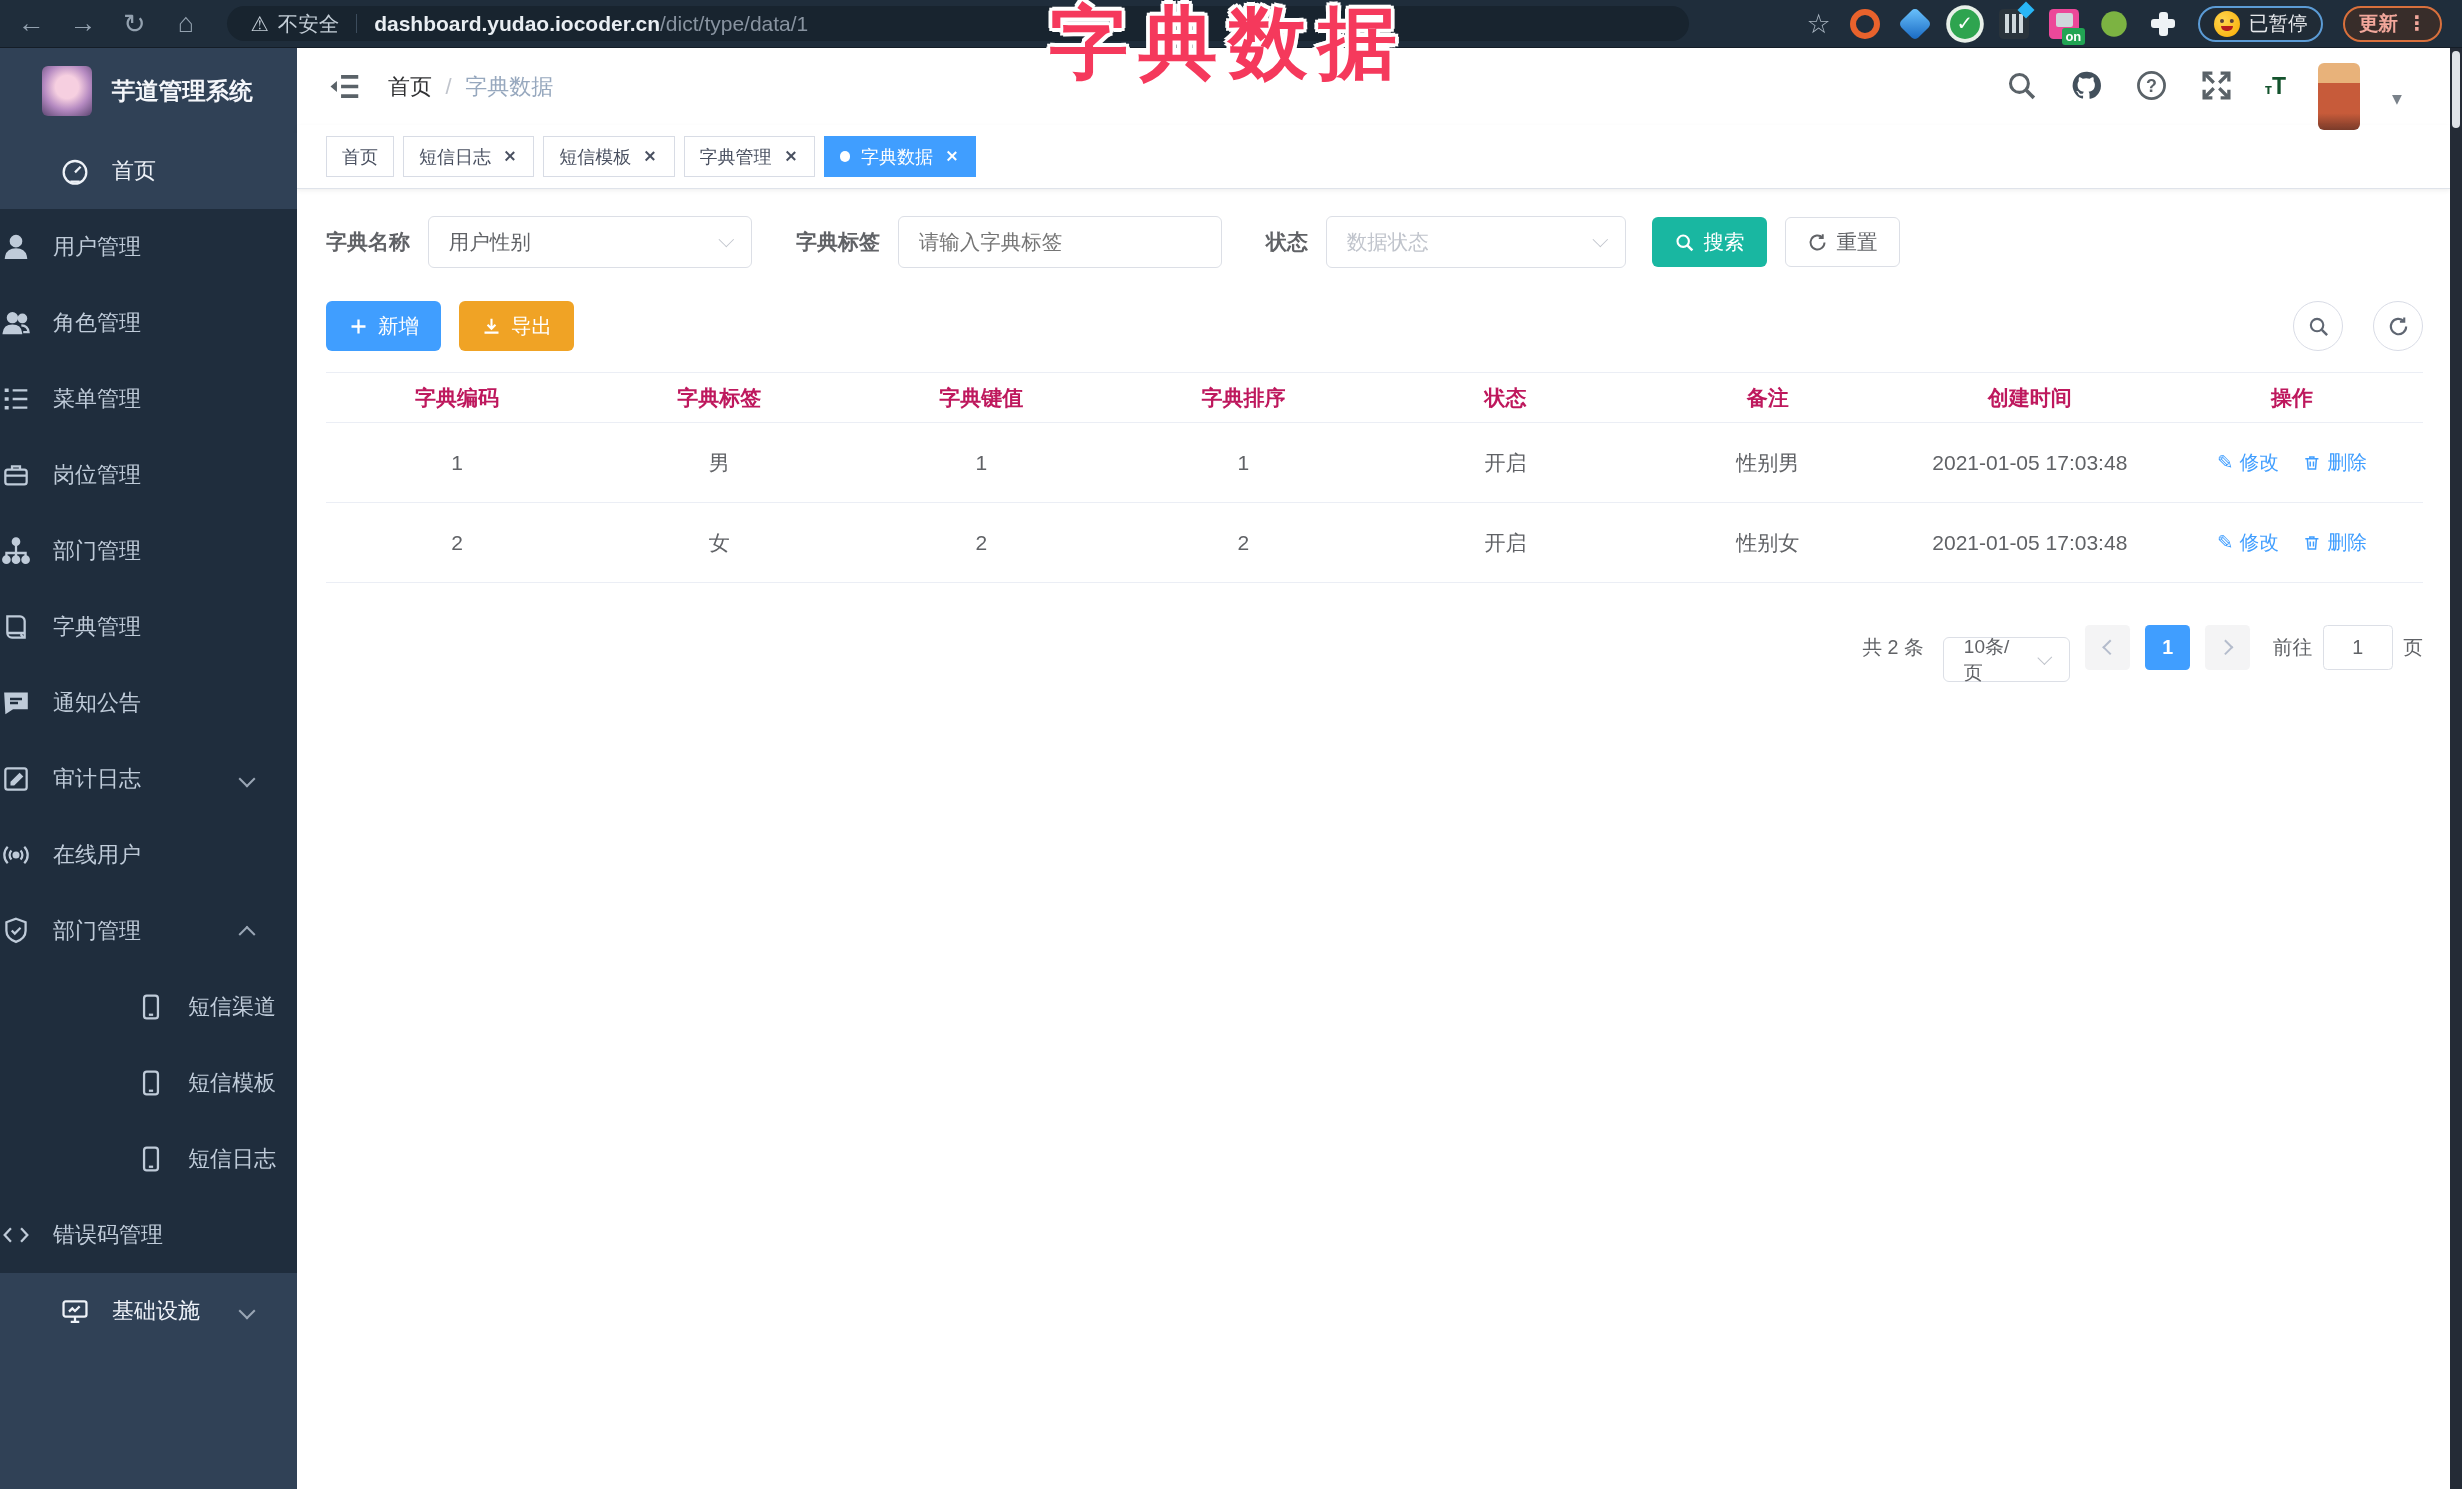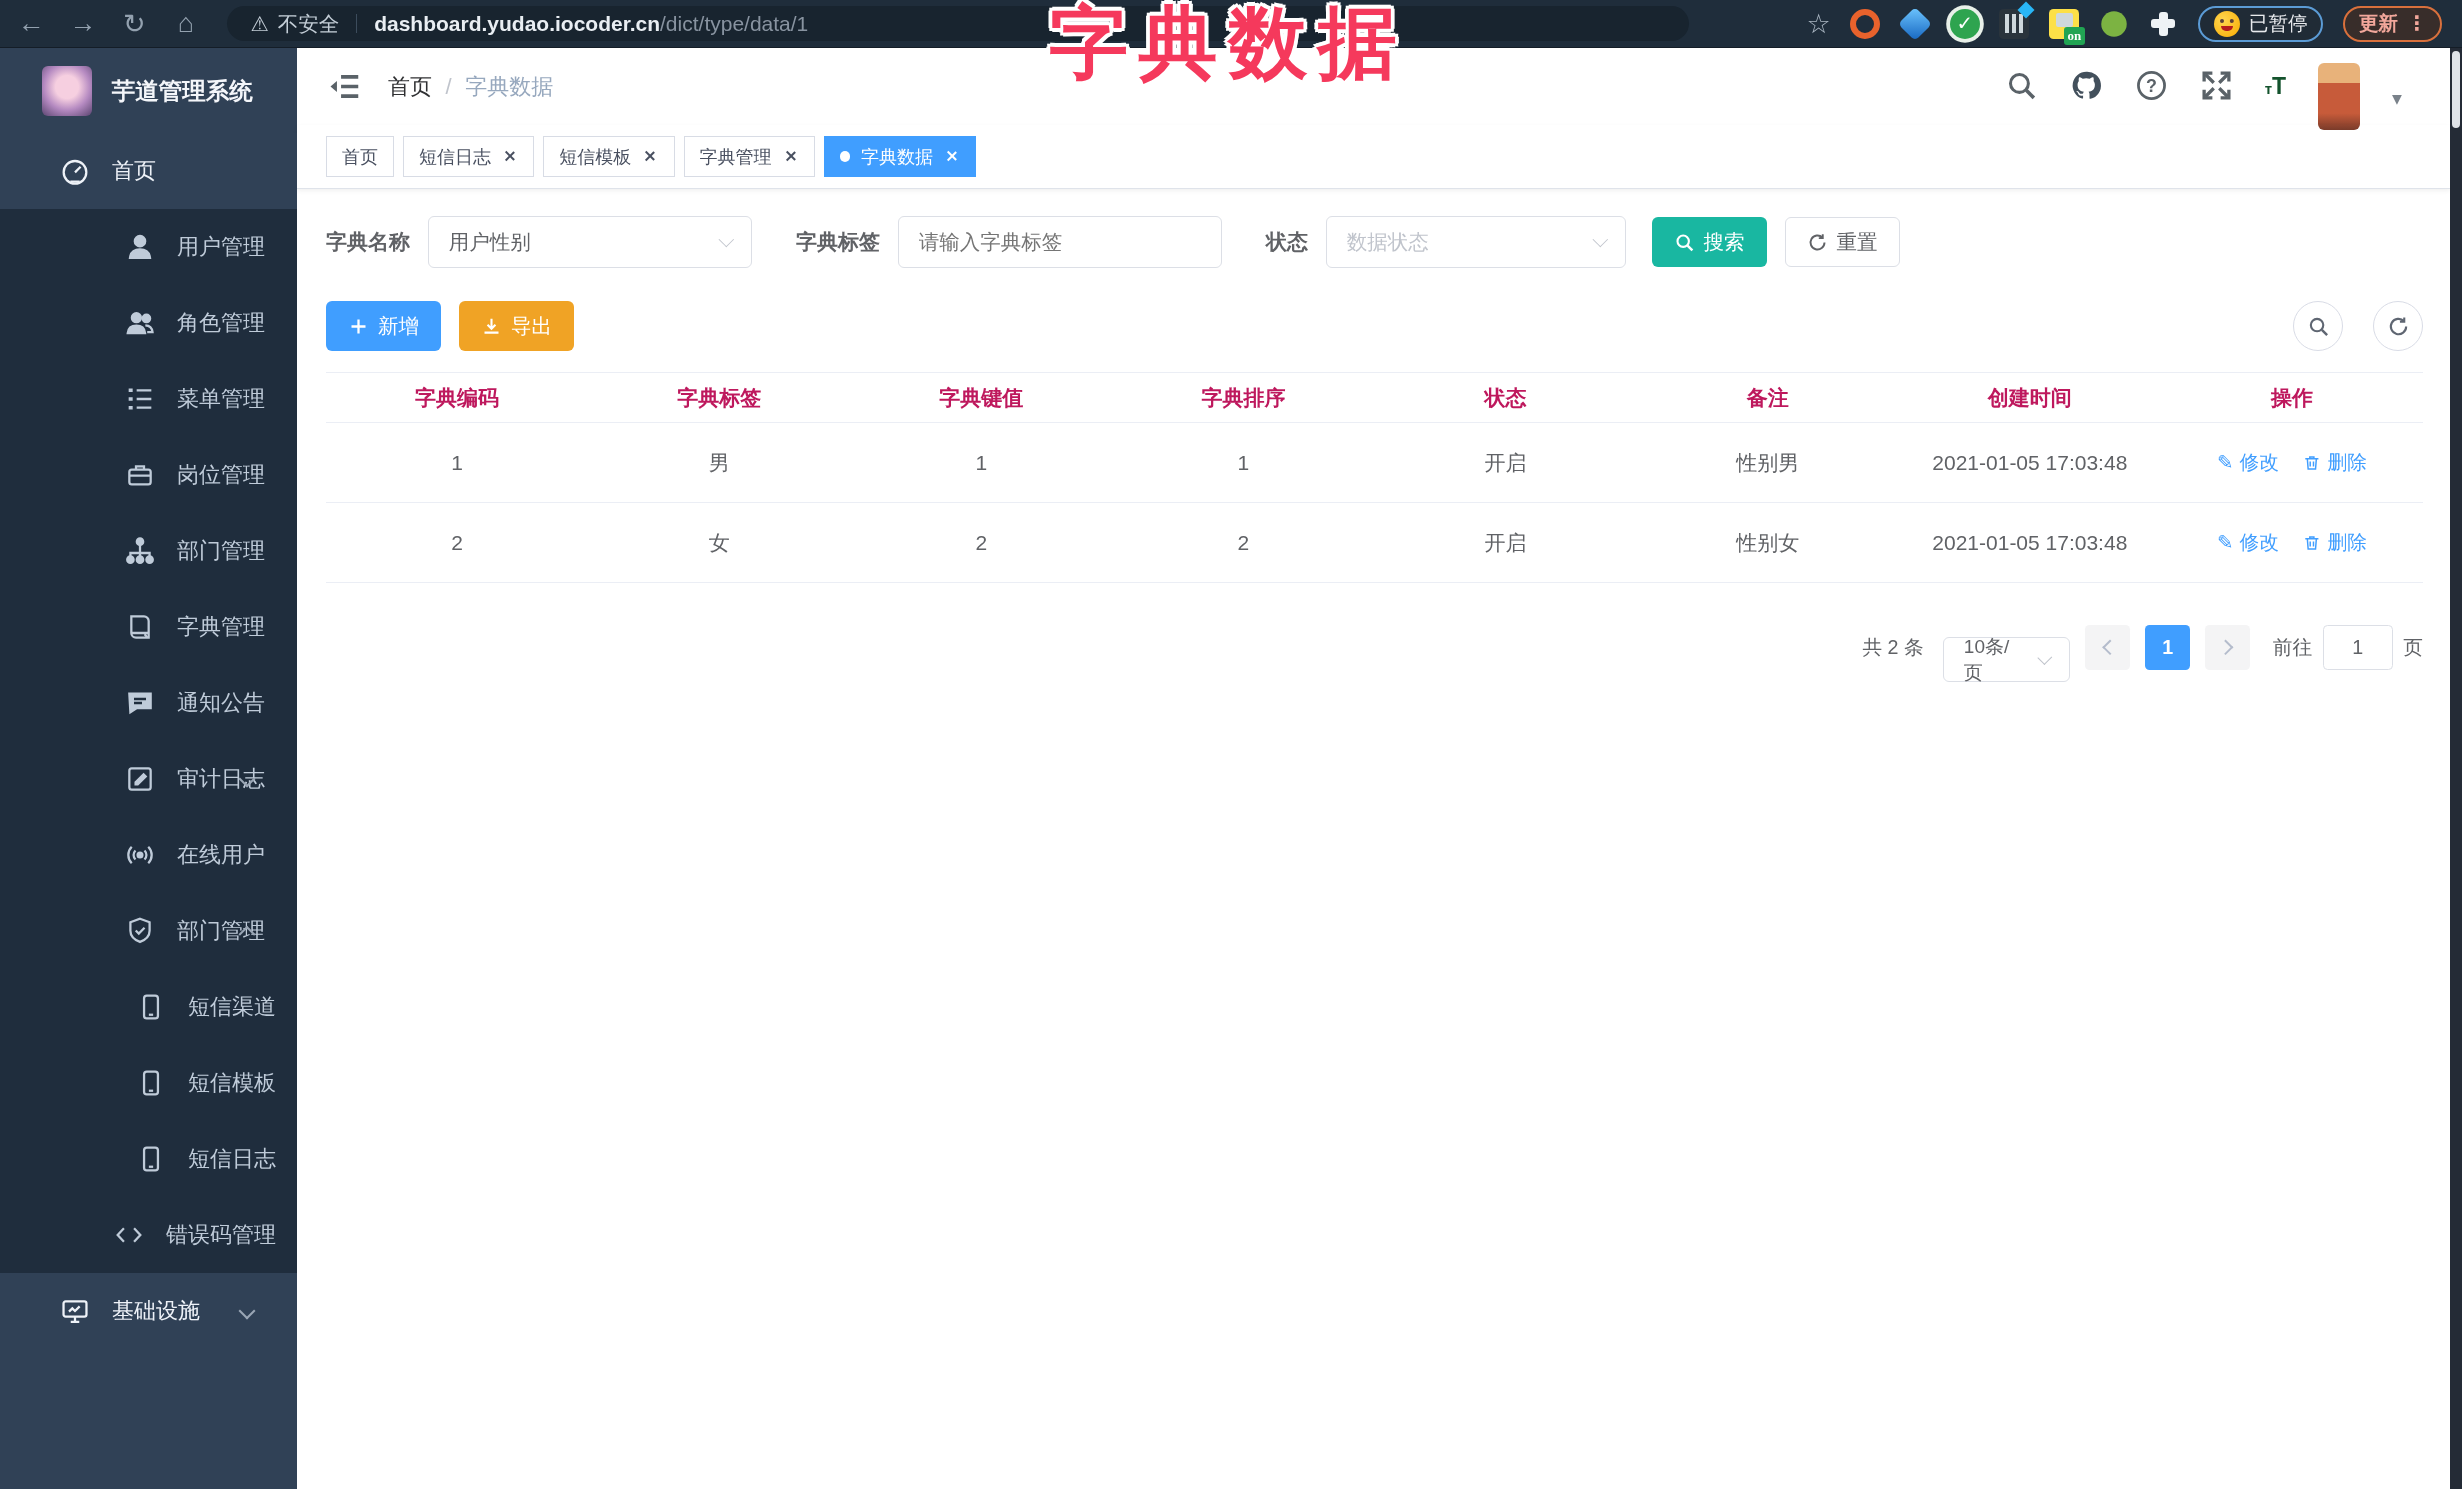--- a/index.html
+++ b/index.html
@@ -30,7 +30,7 @@
     background:linear-gradient(90deg,#cfd8dc 0 3.8px,transparent 3.8px 6.8px,#cfd8dc 6.8px 10.6px,transparent 10.6px 13.6px,#cfd8dc 13.6px 17.4px);}
   .ext-sliders::after { content:""; position:absolute; right:-3px; top:-4.5px; width:12px; height:12px;
     background:#29b6f6; transform:rotate(45deg);}
-  .ext-on { background:#fde047; border-radius:4.5px;font-family:Liberation Serif, serif;}
+  .ext-on { background:#ec4899; border-radius:4.5px;}
   .ext-on::before { content:""; position:absolute; left:6.8px; top:4.5px; width:16.7px; height:13.6px; background:#cfd8dc; border-radius:2.3px;}
   .on-badge { position:absolute; right:-6px; bottom:-6px; background:#21a453; color:#fff; font-size:13px;
     padding:0.8px 3.8px; border-radius:3px; font-weight:bold;}

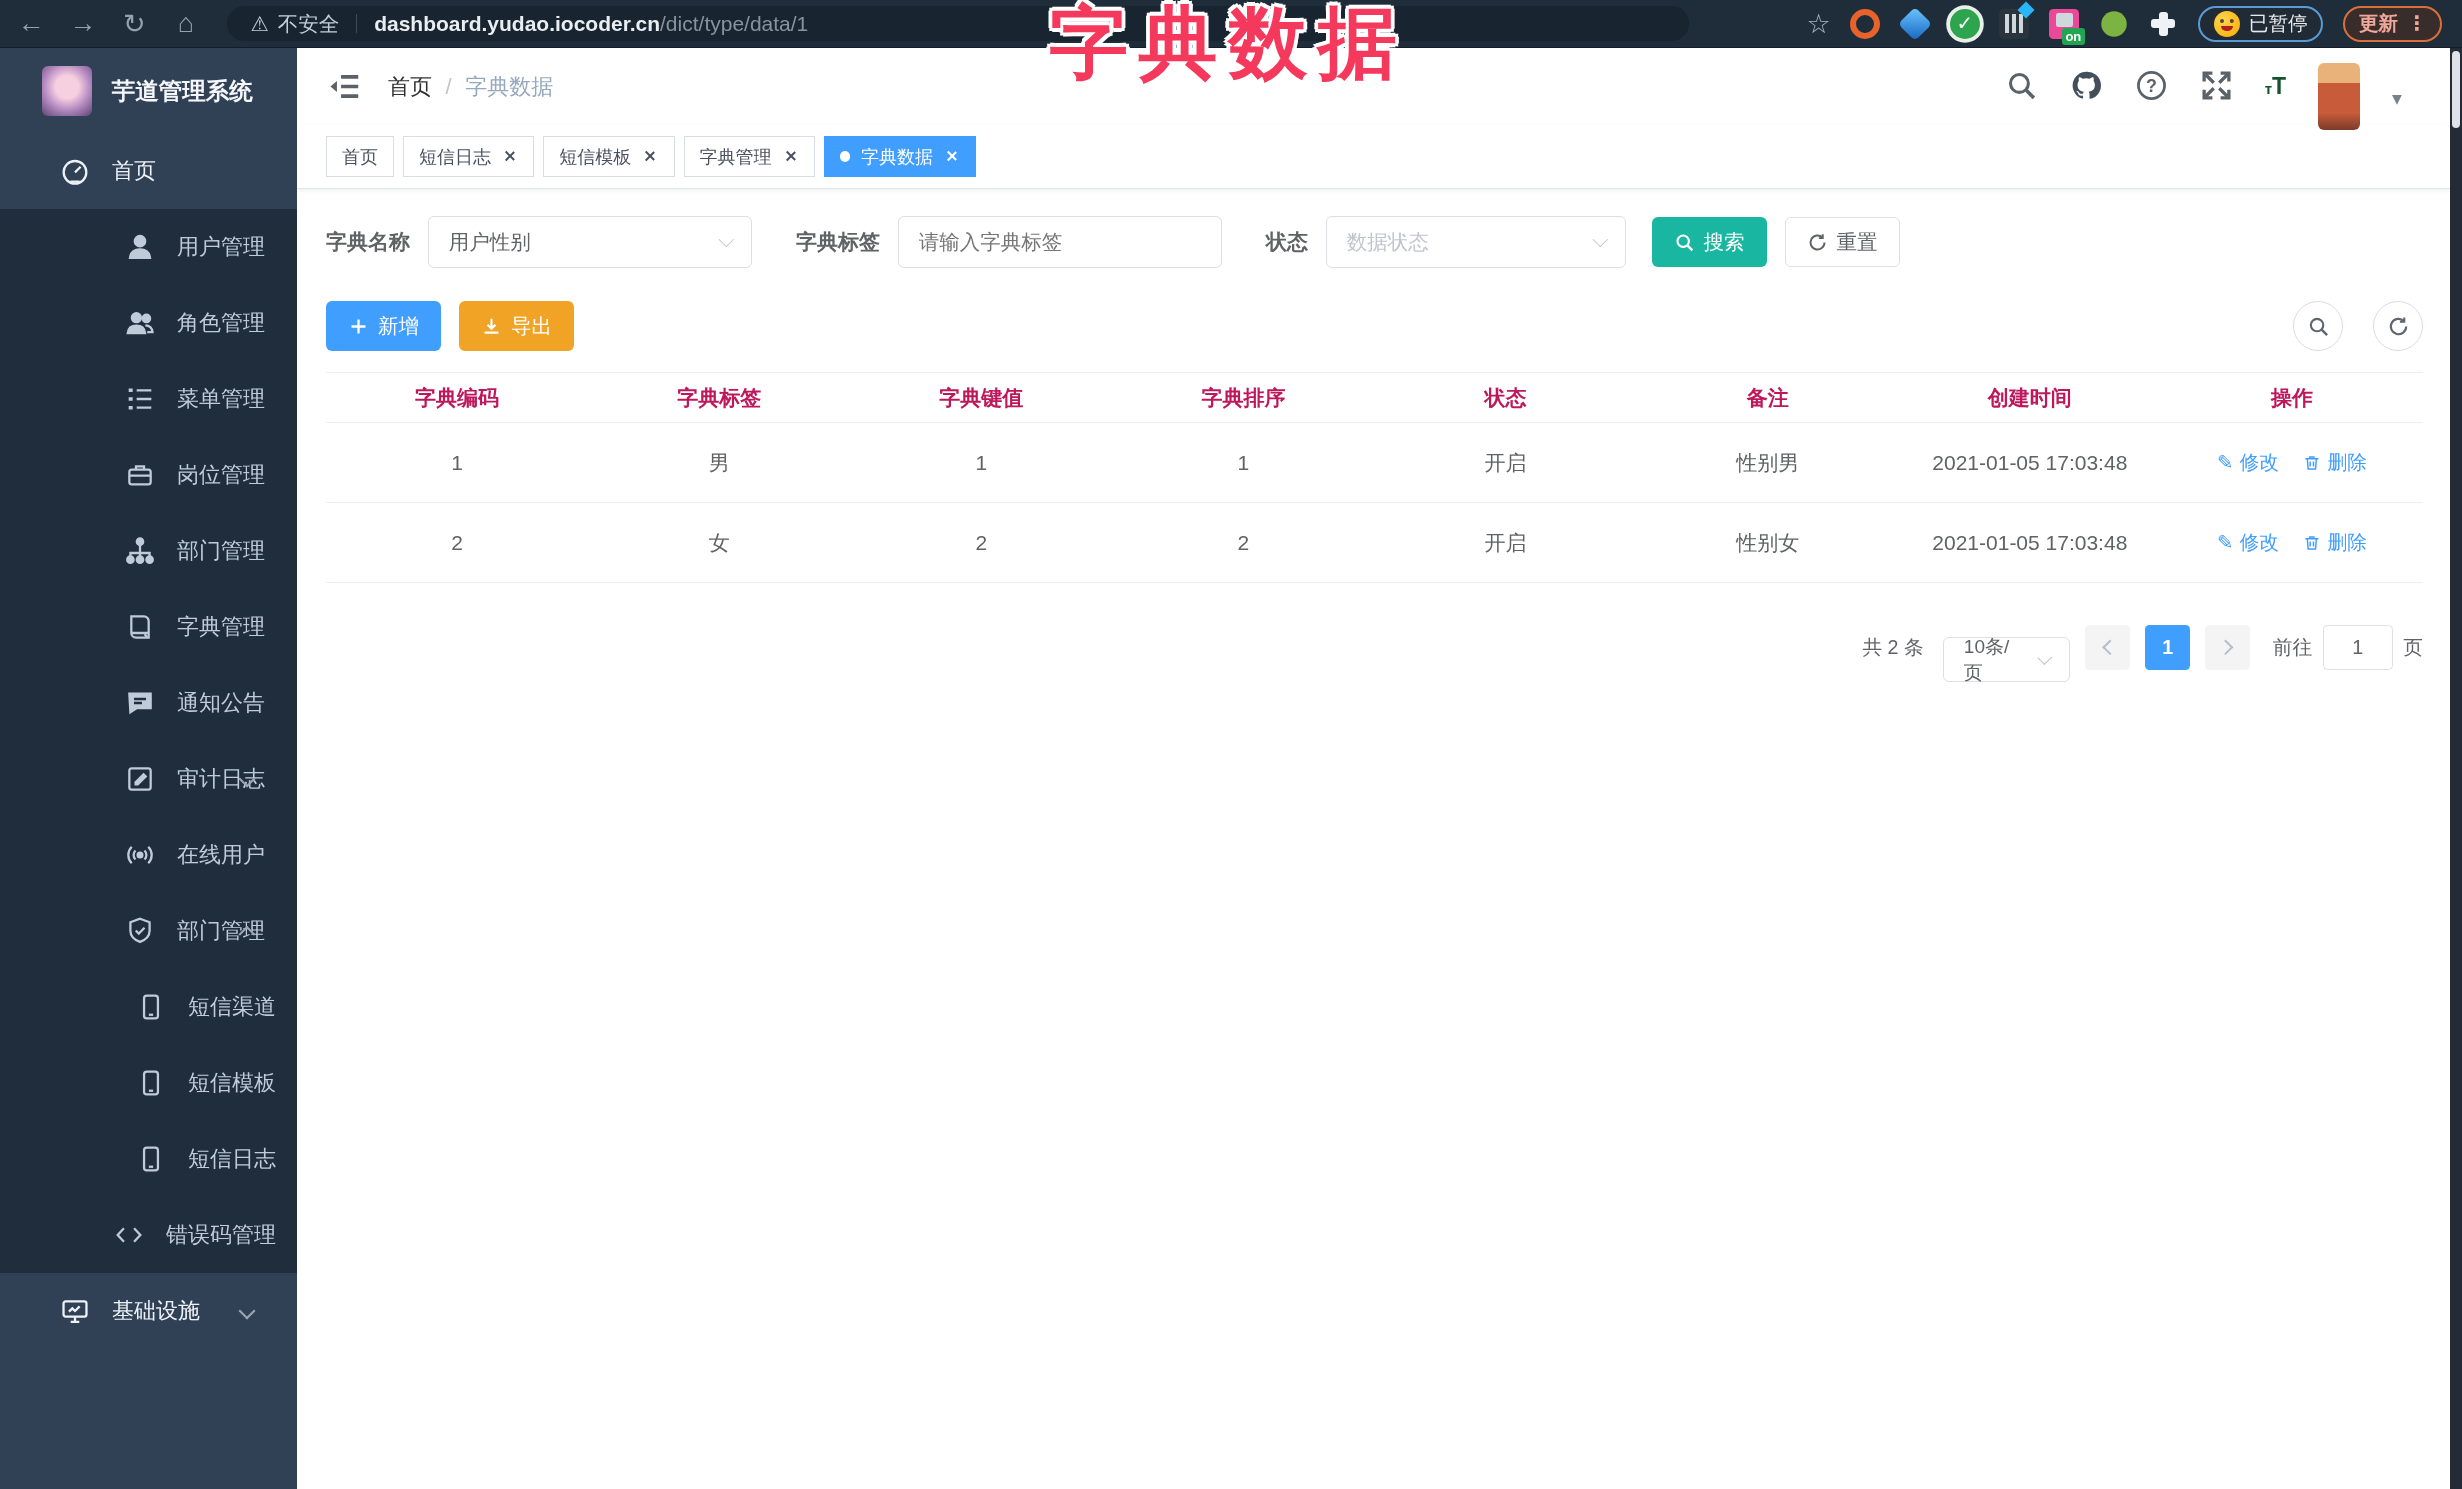--- a/index.html
+++ b/index.html
@@ -65,7 +65,7 @@
   .logo-title { color:#f4f6fa; font-size:23.5px; font-weight:bold;}
   .menu-item { height:76px; display:flex; align-items:center; gap:21px; color:#bfcbd9; font-size:22px; cursor:pointer; position:relative;}
   .menu-item.lv0 { padding-left:59px; background:#304156; color:#eef2f8;}
-  .menu-item.lv1 { padding-left:92px; background:#1f2d3d;justify-content:center;}
+  .menu-item.lv1 { background:#1f2d3d;}
   .menu-item.lv2 { padding-left:135px; background:#1f2d3d;}
   .menu-item svg { width:32px; height:32px; flex:0 0 auto;}
   .chev { position:absolute; right:44px; width:12px; height:12px;

